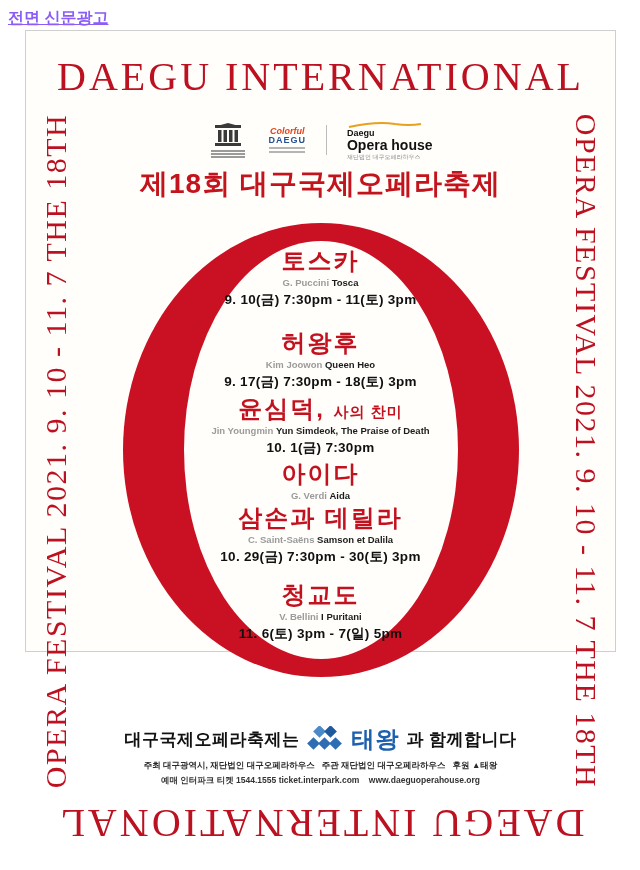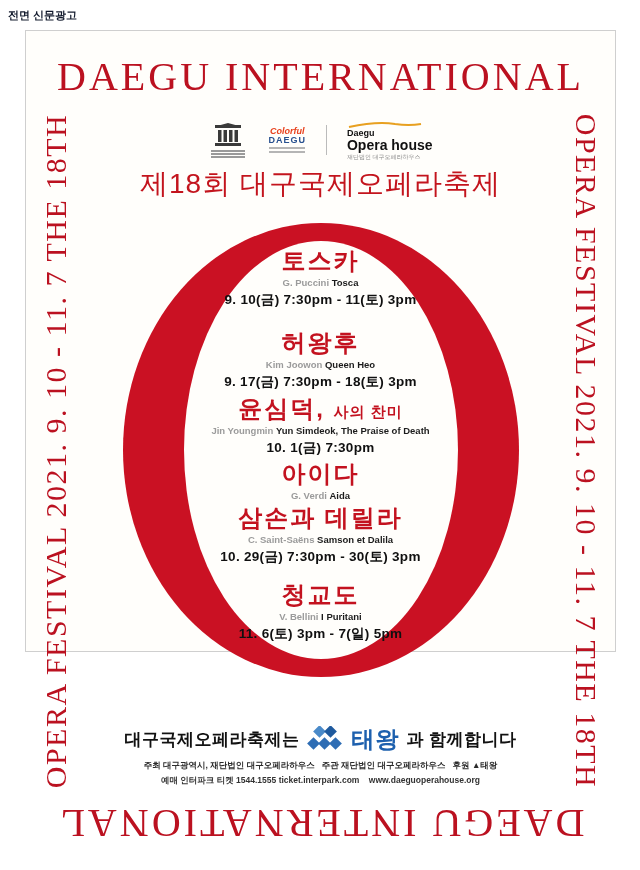--- a/index.html
+++ b/index.html
@@ -9,7 +9,7 @@
   }
   .page-label{
     position:absolute;left:8px;top:8px;
-    font-size:11px;font-weight:bold;color:#0f172a;letter-spacing:0px;
+    font-size:16px;font-weight:bold;color:#8b5cf6;letter-spacing:0px;text-decoration:underline;
   }
   .poster{
     position:absolute;left:25px;top:30px;width:591px;height:622px;

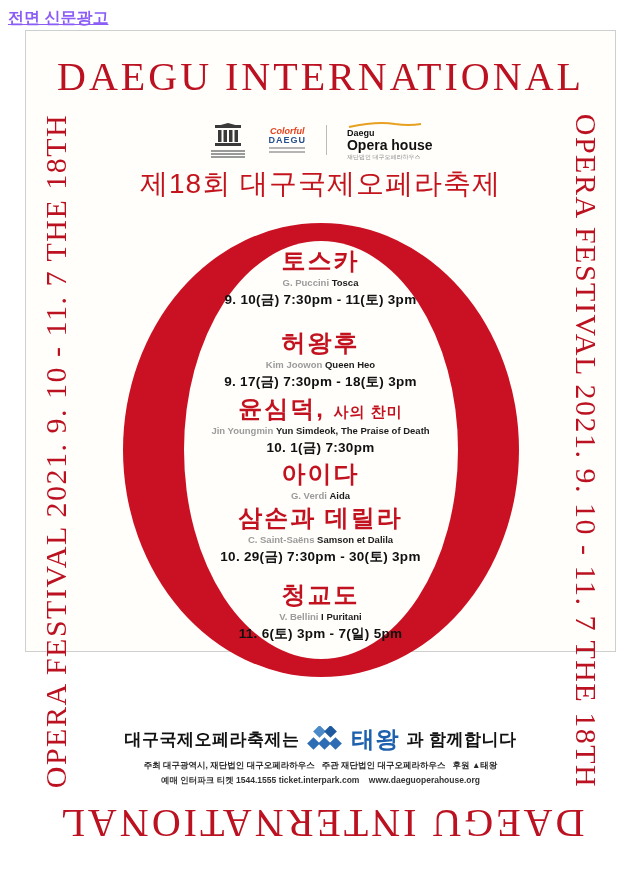--- a/index.html
+++ b/index.html
@@ -53,7 +53,7 @@
 
   .festival-title{
     position:absolute;left:0;top:134px;width:100%;text-align:center;
-    font-size:28px;font-weight:400;color:#c3141d;letter-spacing:1px;
+    font-size:28px;font-weight:700;color:#c3141d;letter-spacing:1px;
   }
 
   .big-o{position:absolute;left:97px;top:192px;}

